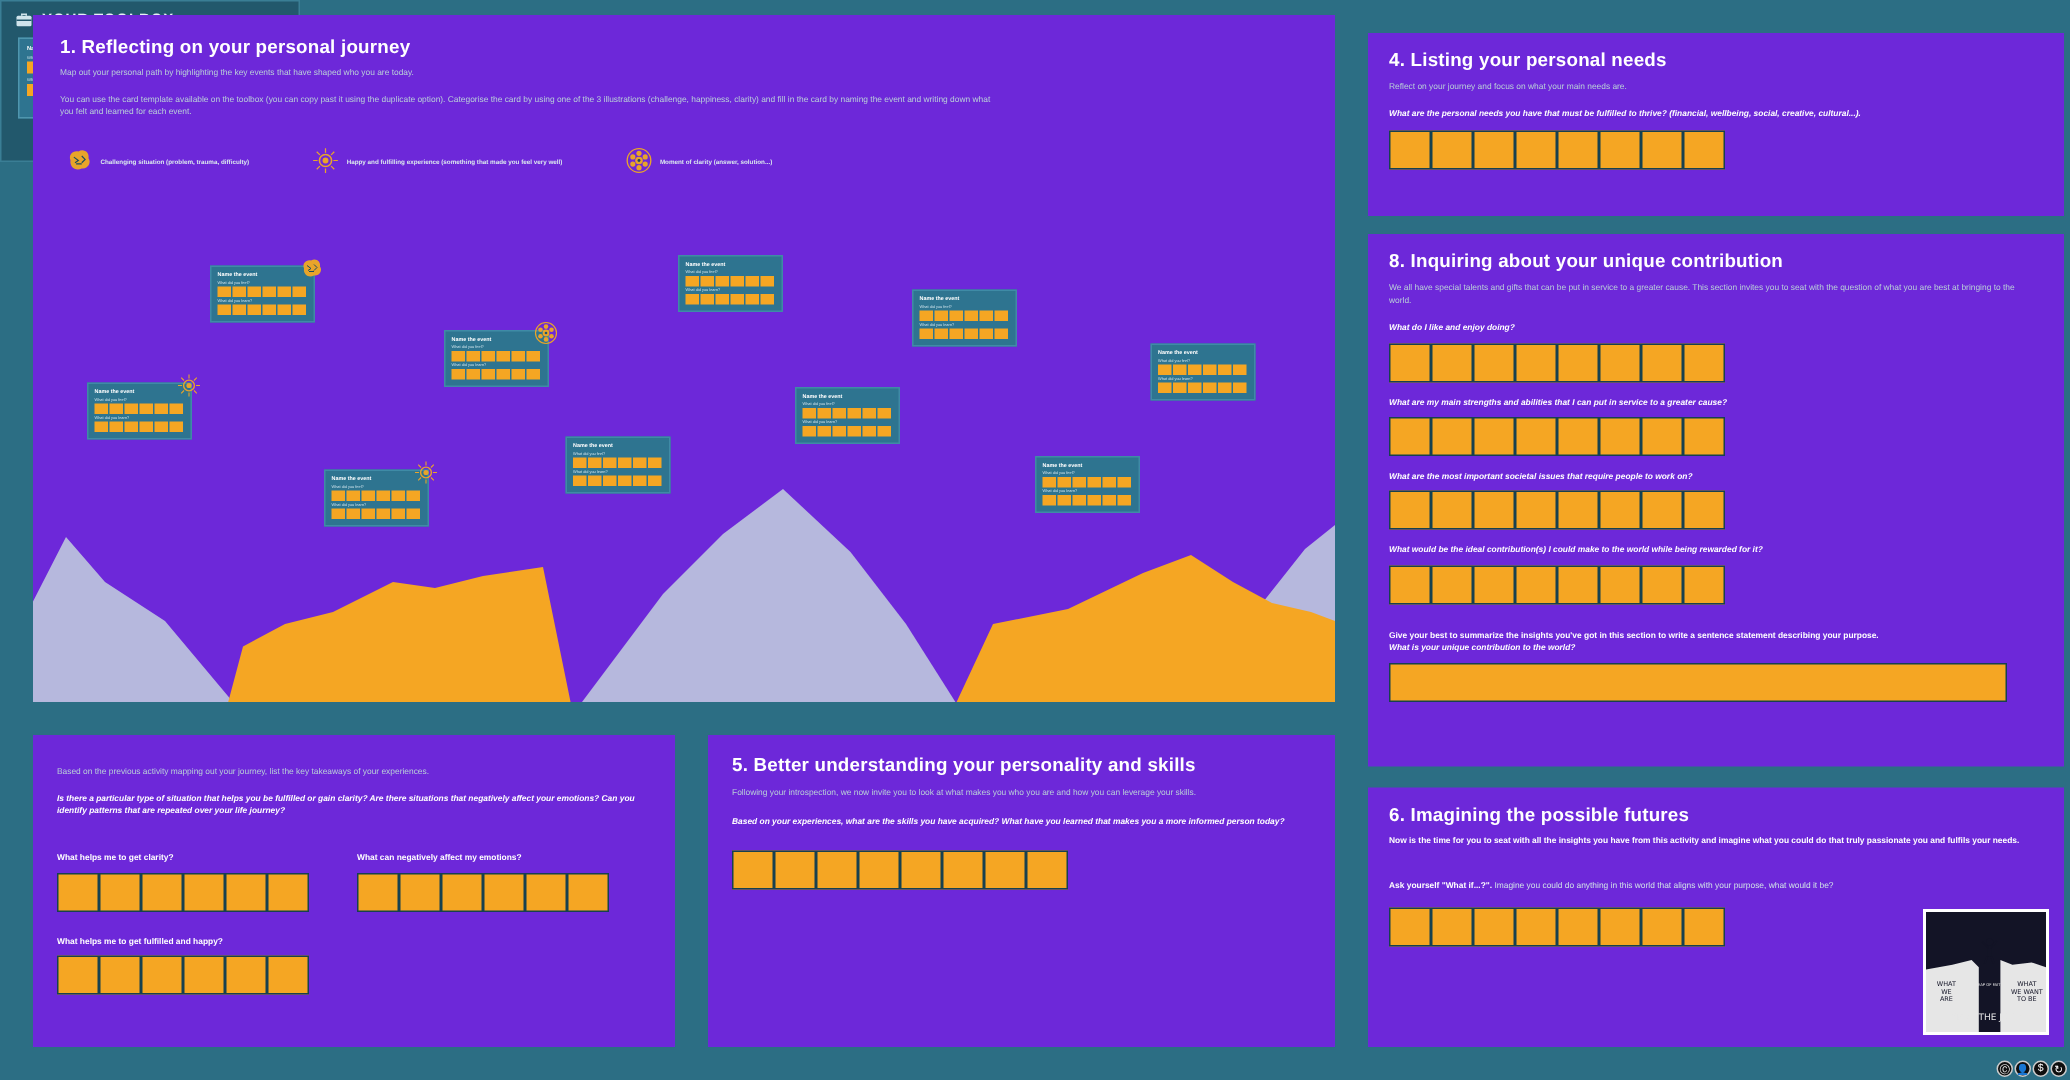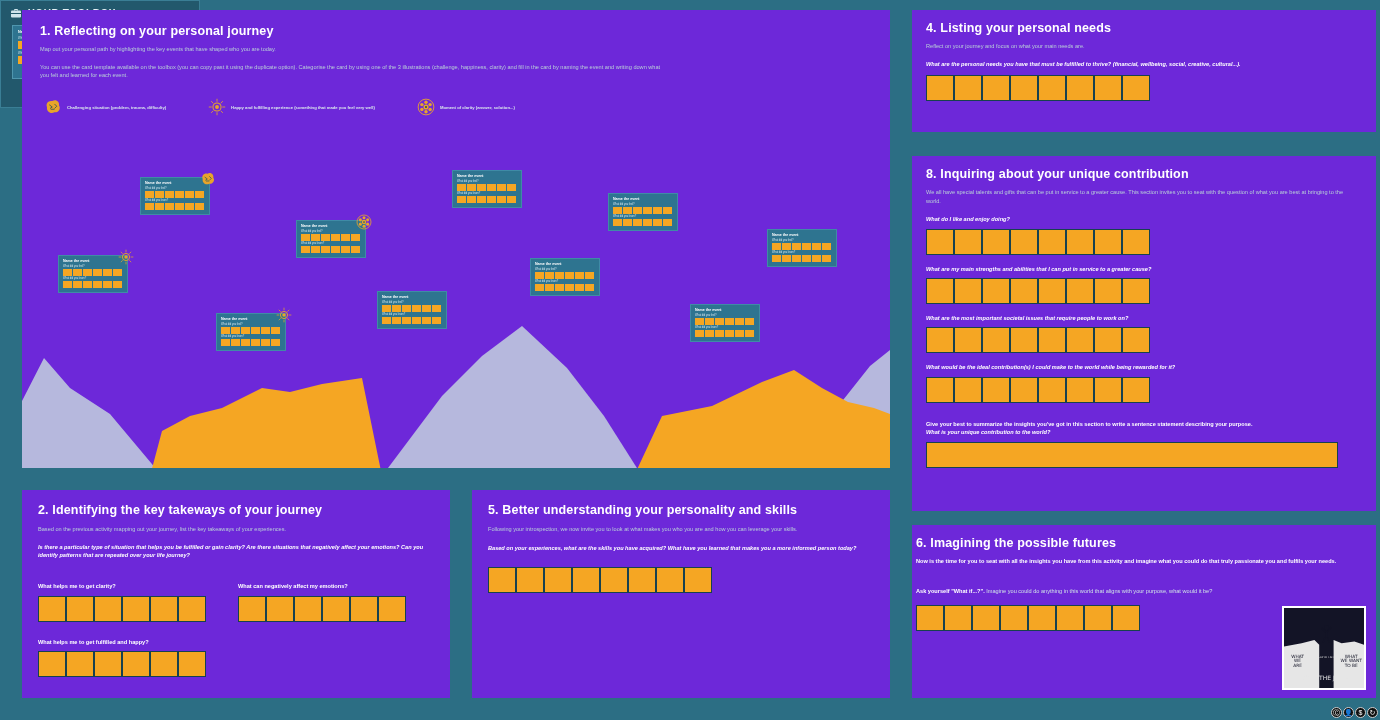--- a/index.html
+++ b/index.html
@@ -617,7 +617,7 @@
   </div>
 </div>
 
-<div class="panel" id="s4" style="left:900px;top:10px;width:464px;height:122px;">
+<div class="panel" id="s4" style="left:900px;top:22px;width:464px;height:122px;">
   <div style="padding:11px 14px 0 14px;">
     <div class="h1">4. Listing your personal needs</div>
     <div class="sub" style="margin-top:7px;">Reflect on your journey and focus on what your main needs are.</div>

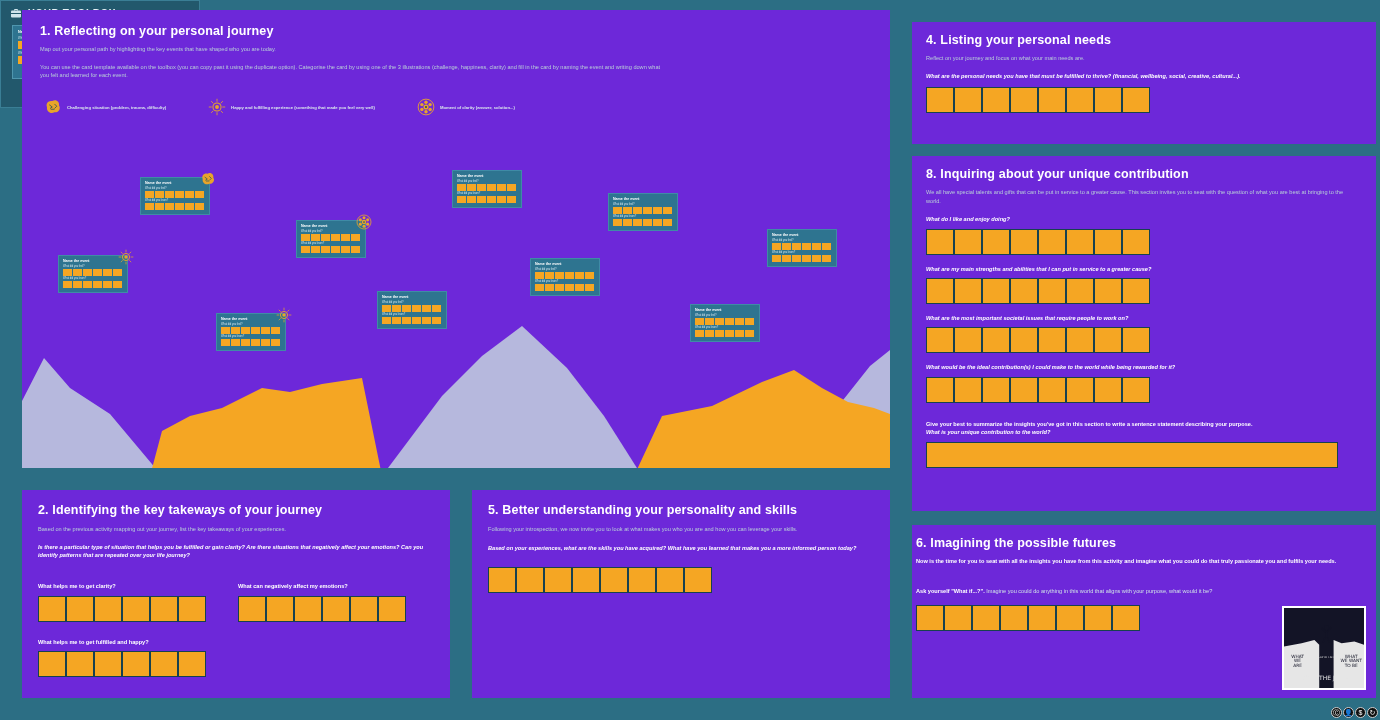--- a/index.html
+++ b/index.html
@@ -556,7 +556,6 @@
 
 <div class="panel" id="s2" style="left:10px;top:490px;width:428px;height:208px;">
   <div style="padding:13px 16px 0 16px;">
-    <div class="h1">2. Identifying the key takeways of your journey</div>
     <div class="sub" style="margin-top:8px;">Based on the previous activity mapping out your journey, list the key takeaways of your experiences.</div>
     <div class="q" style="margin-top:9px;width:400px;">Is there a particular type of situation that helps you be fulfilled or gain clarity? Are there situations that negatively affect your emotions? Can you identify patterns that are repeated over your life journey?</div>
 

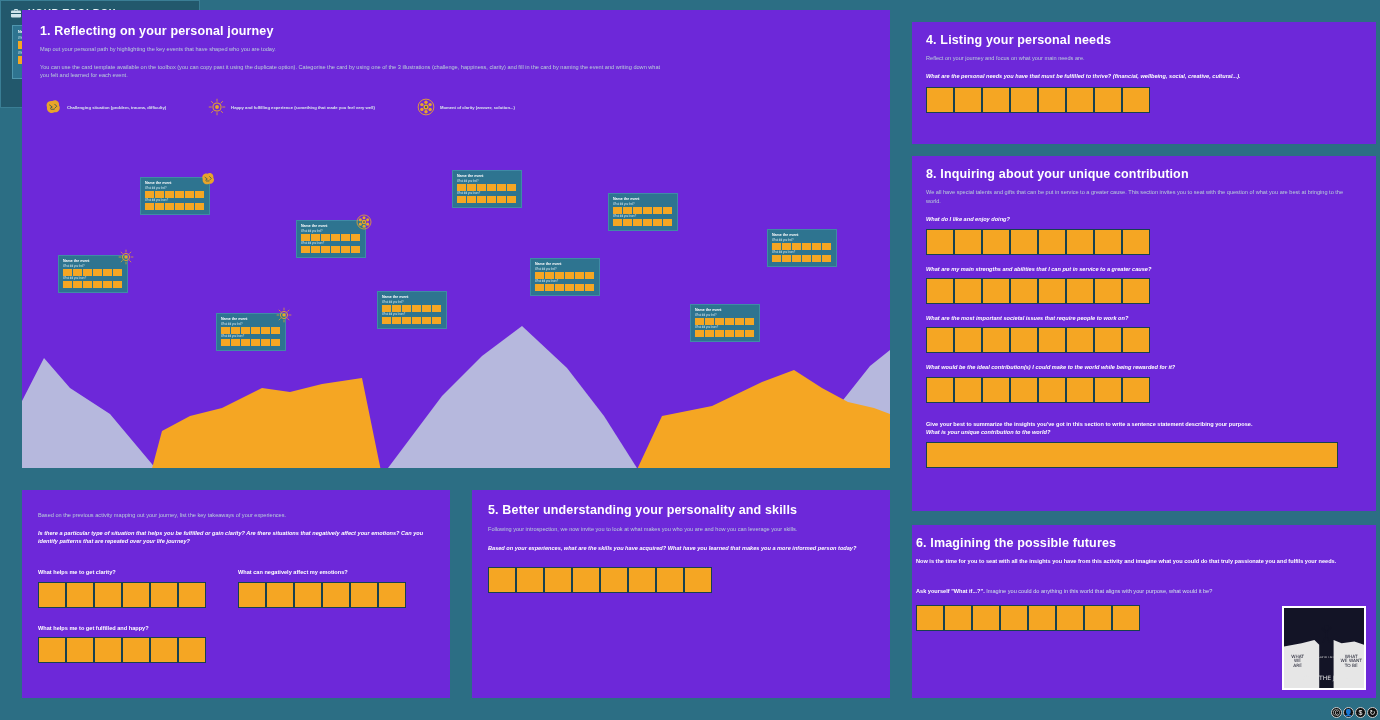--- a/index.html
+++ b/index.html
@@ -706,7 +706,7 @@
 </div>
 
 <div class="panel" id="s6" style="left:900px;top:525px;width:464px;height:173px;">
-  <div style="padding:11px 14px 0 4px;">
+  <div style="padding:11px 14px 0 14px;">
     <div class="h1">6. Imagining the possible futures</div>
     <div class="qn" style="margin-top:7px;width:435px;">Now is the time for you to seat with all the insights you have from this activity and imagine what you could do that truly passionate you and fulfils your needs.</div>
     <div style="margin-top:14px;">

